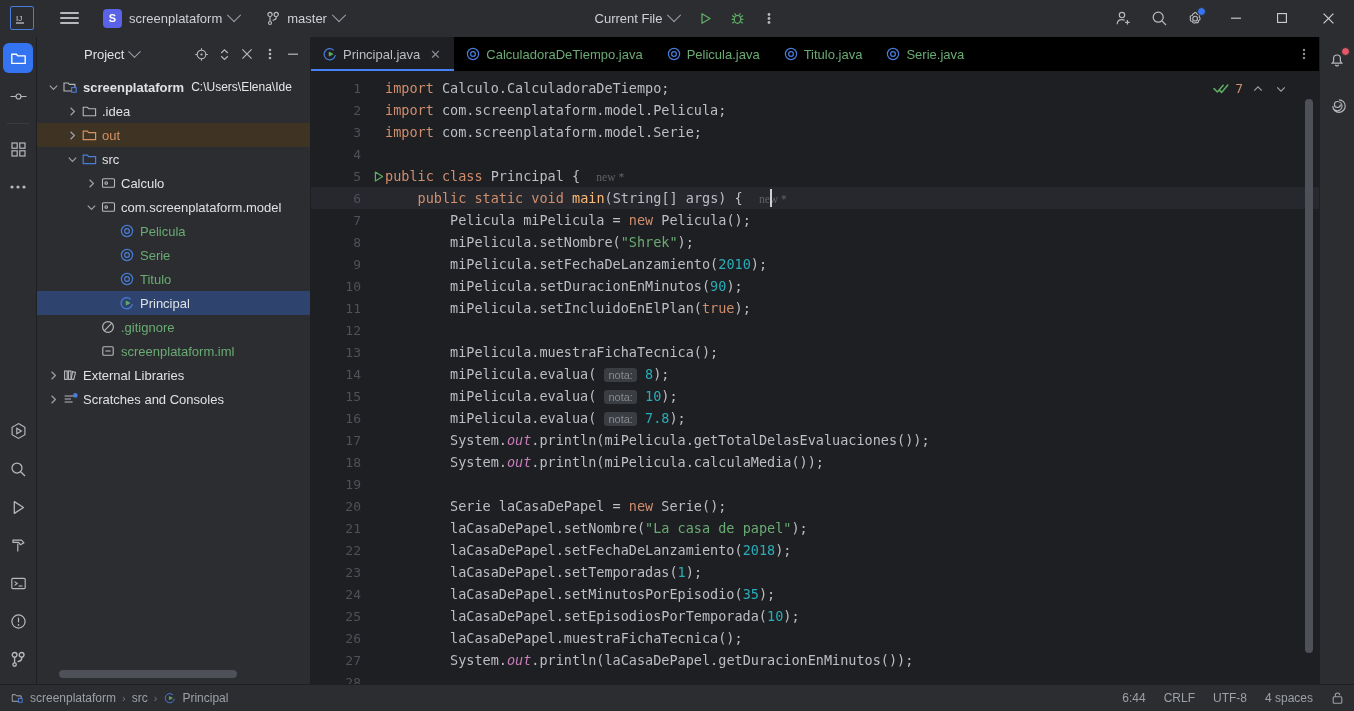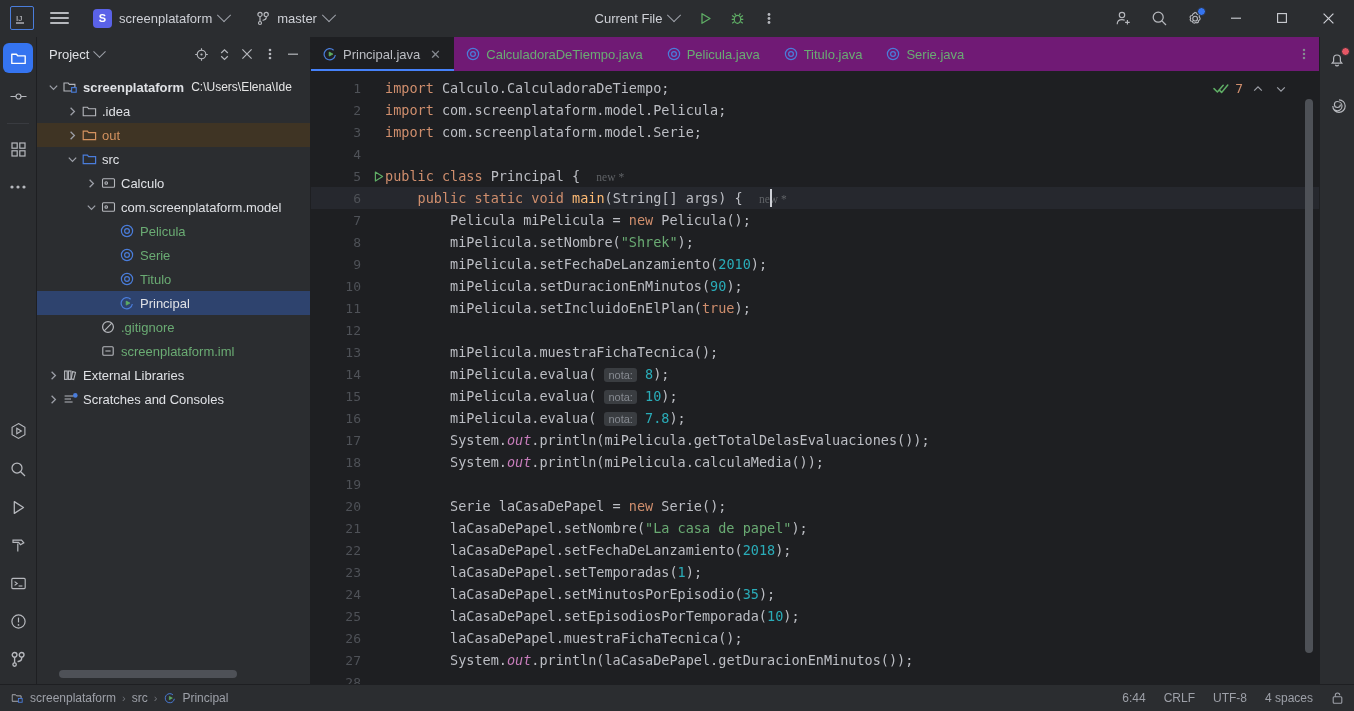--- a/index.html
+++ b/index.html
@@ -20,7 +20,7 @@
     position:relative;
   }
   .tb-left{display:flex;align-items:center;gap:0px;padding-left:6px;}
-  .ij-logo{width:22px;height:22px;margin-left:4px;margin-right:10px;
+  .ij-logo{width:22px;height:22px;margin-left:4px;margin-right:20px;
     border:1px solid #4a7ddb;border-radius:2px;display:flex;align-items:center;justify-content:center;}
   .hamburger{width:30px;height:26px;display:flex;flex-direction:column;justify-content:center;align-items:center;gap:3px;margin-right:12px;}
   .hamburger i{display:block;width:19px;height:2px;background:#b6b8bd;border-radius:1px;}

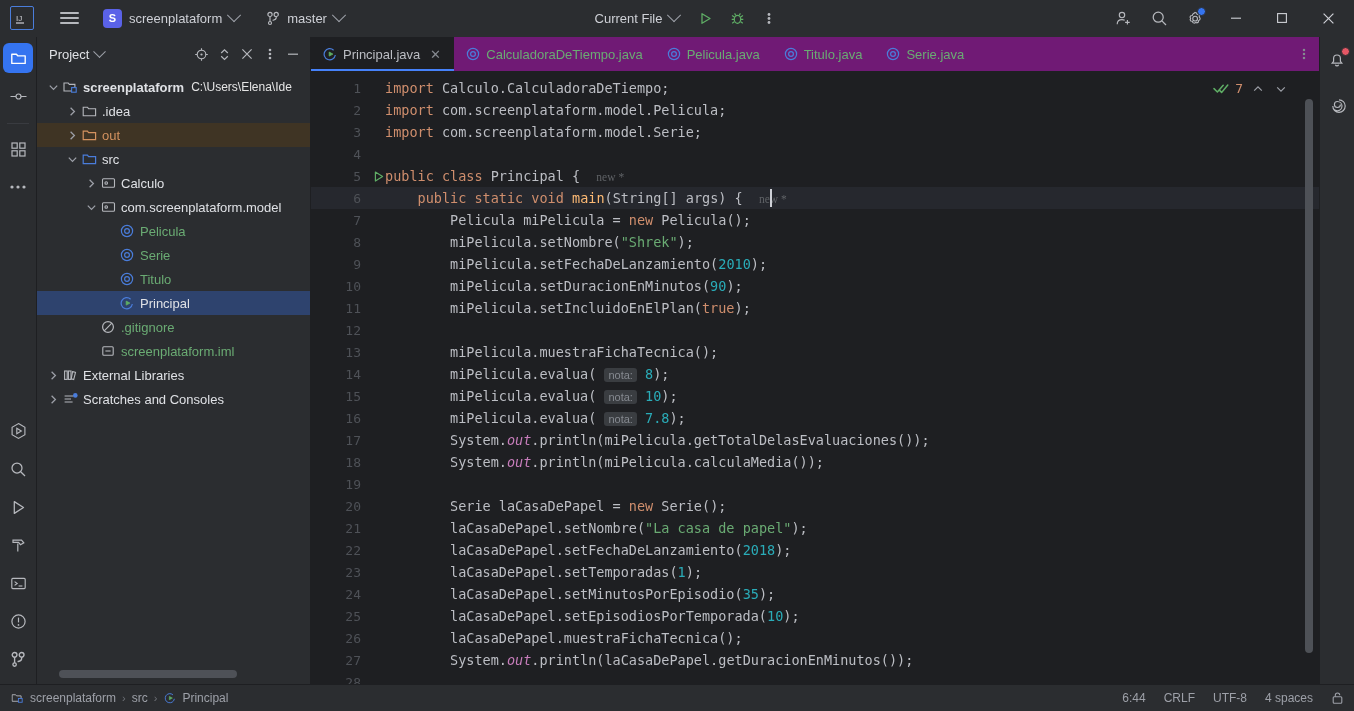--- a/index.html
+++ b/index.html
@@ -57,7 +57,7 @@
   .toolwin{width:273px;flex:0 0 273px;background:#2b2d30;display:flex;flex-direction:column;min-width:0;
     border-right:1px solid #1e1f22;position:relative;}
   .tw-head{height:34px;flex:0 0 34px;display:flex;align-items:center;padding:0 6px 0 12px;}
-  .tw-title{display:flex;align-items:center;gap:6px;font-size:13px;color:#dfe1e5;}
+  .tw-title{display:flex;align-items:center;gap:6px;font-size:13px;color:#dfe1e5;margin-left:35px;}
   .tw-actions{margin-left:auto;display:flex;align-items:center;gap:1px;}
   .tw-act{width:22px;height:22px;display:flex;align-items:center;justify-content:center;border-radius:4px;}
   .tree{flex:1 1 auto;overflow:hidden;padding-top:4px;position:relative;}

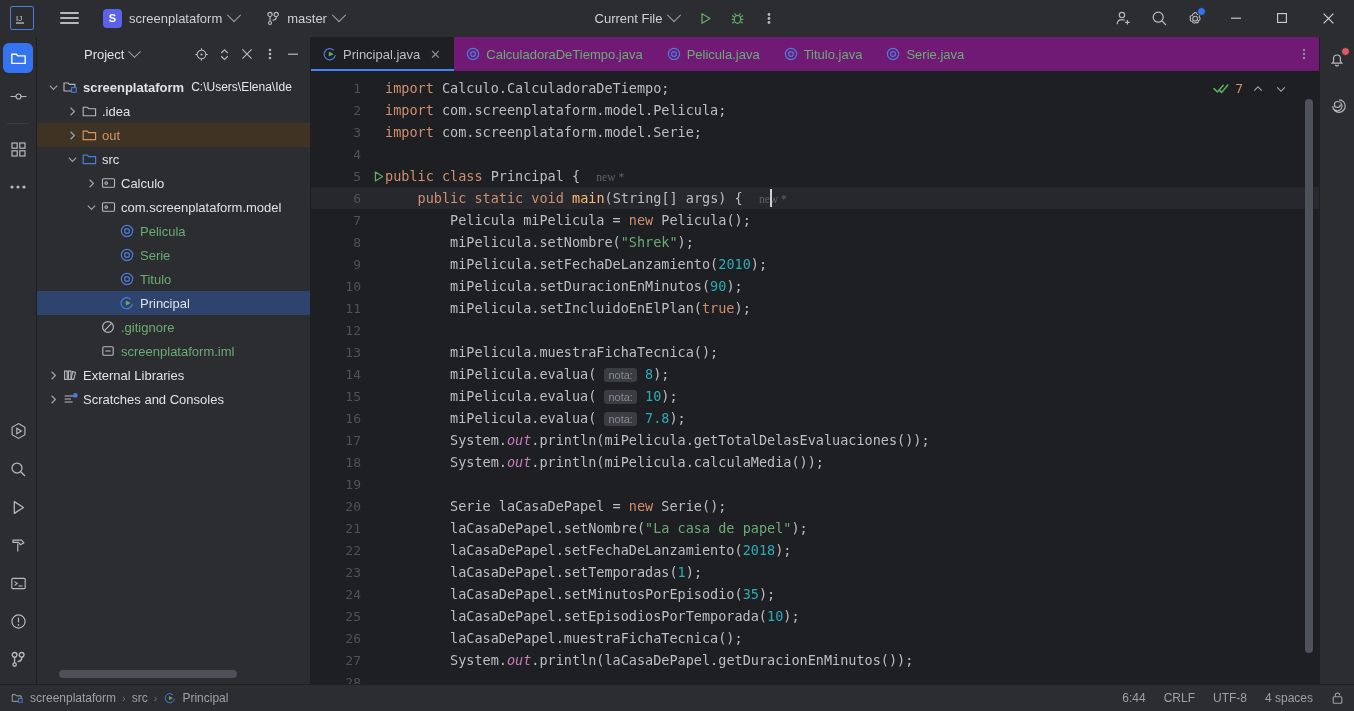--- a/index.html
+++ b/index.html
@@ -73,7 +73,7 @@
 
   
   .editor{flex:1 1 auto;display:flex;flex-direction:column;min-width:0;background:#1e1f22;position:relative;}
-  .tabs{height:34px;flex:0 0 34px;background:#701a75;display:flex;align-items:stretch;position:relative;}
+  .tabs{height:34px;flex:0 0 34px;background:#000000;display:flex;align-items:stretch;position:relative;}
   .tab{display:flex;align-items:center;gap:6px;padding:0 12px;font-size:13px;color:#6aab73;position:relative;white-space:nowrap;}
   .tab.active{background:#1e1f22;color:#bcbec4;}
   .tab.active::after{content:"";position:absolute;left:0;right:0;bottom:0;height:2px;background:#4682fa;}

